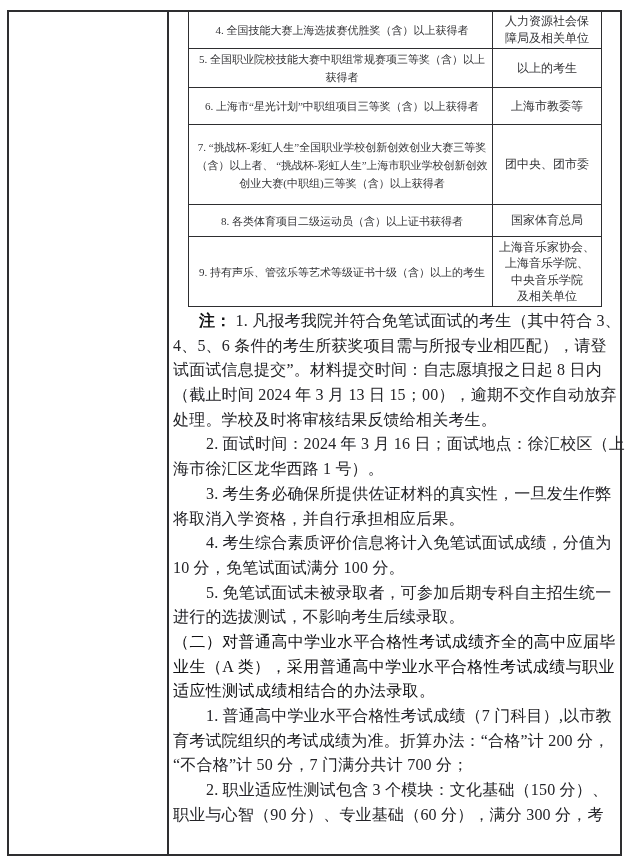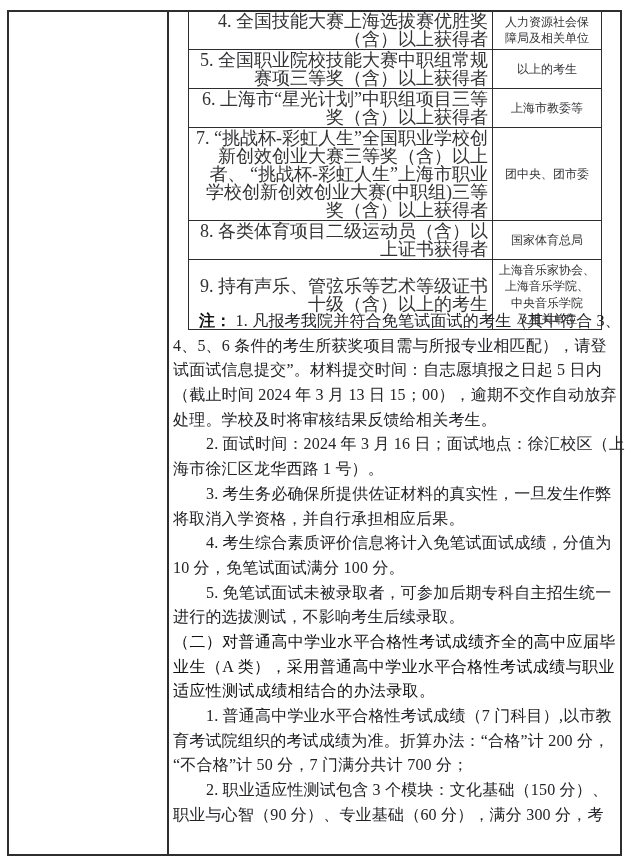--- a/index.html
+++ b/index.html
@@ -42,11 +42,11 @@
   }
   td.item-cell {
     width: 304px;
-    font-size: 18px;
+    font-size: 11px;
     line-height: 18px;
     padding: 1px 4px 1px 7px;
     color: #333336;
-    text-align: right;
+    text-align: center;
   }
   td.org-cell {
     width: 109px;

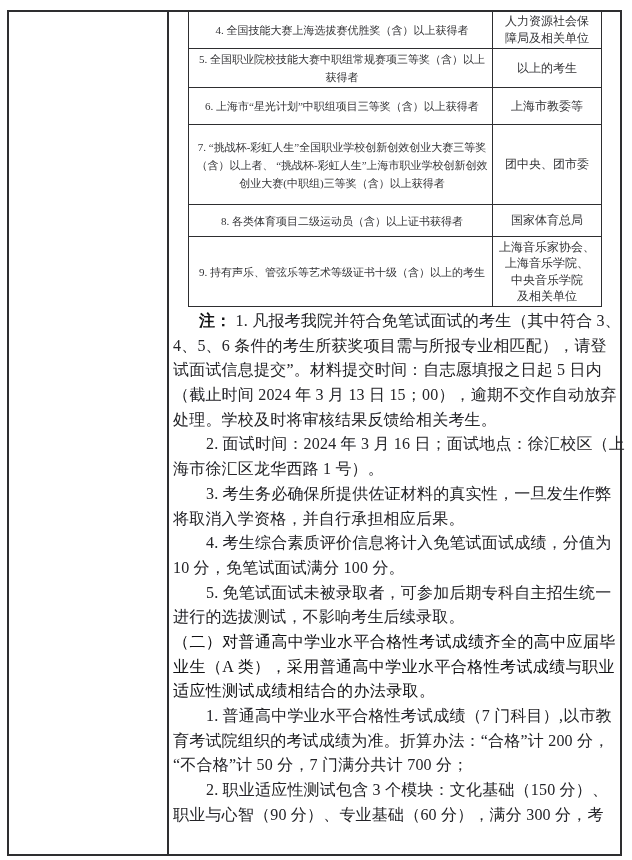--- a/index.html
+++ b/index.html
@@ -131,7 +131,7 @@
   <div class="notes">
       <div class="note-line ind-1"><span class="note-prefix">注： </span>1. 凡报考我院并符合免笔试面试的考生（其中符合 3、</div>
       <div class="note-line ind-0">4、5、6 条件的考生所获奖项目需与所报专业相匹配），请登</div>
-      <div class="note-line ind-0">试面试信息提交”。材料提交时间：自志愿填报之日起 5 日内</div>
+      <div class="note-line ind-0">试面试信息提交”。材料提交时间：自志愿填报之日起 8 日内</div>
       <div class="note-line ind-0">（截止时间 2024 年 3 月 13 日 15；00），逾期不交作自动放弃</div>
       <div class="note-line ind-0">处理。学校及时将审核结果反馈给相关考生。</div>
       <div class="note-line ind-2">2. 面试时间：2024 年 3 月 16 日；面试地点：徐汇校区（上</div>

